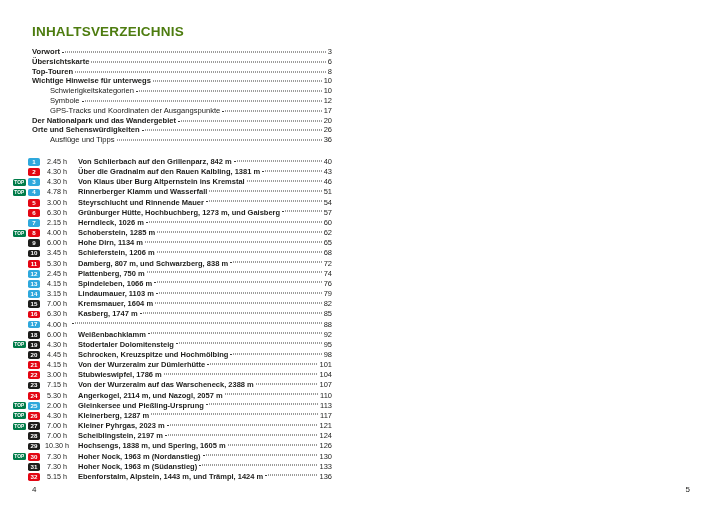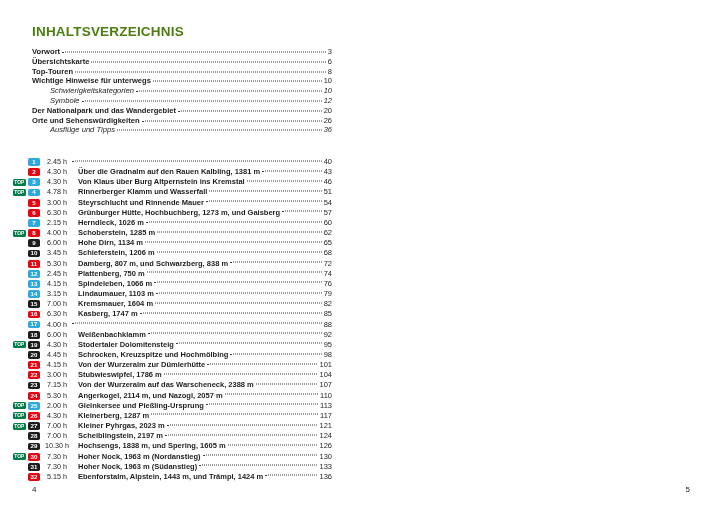--- a/index.html
+++ b/index.html
@@ -21,7 +21,7 @@
   .front-matter{position:absolute;left:32px;top:47px;width:300px;}
   .fm-row{display:flex;align-items:baseline;height:9.8px;font-size:7.6px;line-height:9.8px;}
   .fm-row.bold .fm-label{font-weight:bold;}
-  .fm-row.ind{padding-left:18px;font-style:italic;}
+  .fm-row.ind{padding-left:18px;}
 
   .tour-list{position:absolute;width:318px;}
   #left-tours{left:14px;top:157px;}

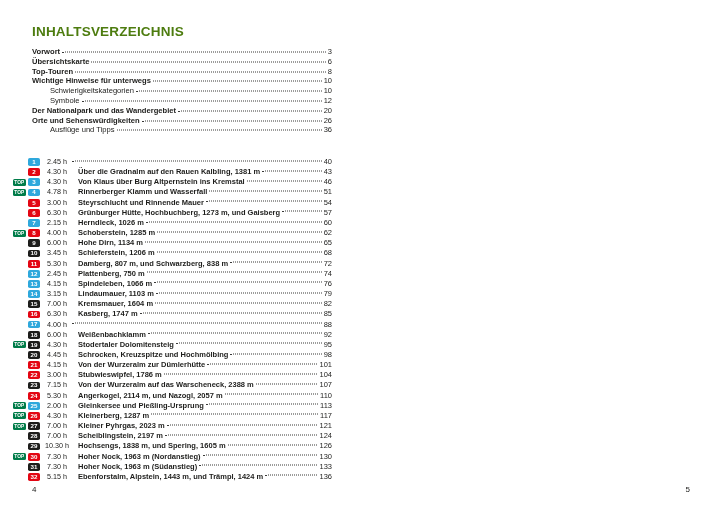--- a/index.html
+++ b/index.html
@@ -85,6 +85,11 @@
         <span class="leader"></span>
         <span class="pgnum">12</span>
       </div>
+      <div class="fm-row ind">
+        <span class="fm-label">GPS-Tracks und Koordinaten der Ausgangspunkte</span>
+        <span class="leader"></span>
+        <span class="pgnum">17</span>
+      </div>
       <div class="fm-row bold">
         <span class="fm-label">Der Nationalpark und das Wandergebiet</span>
         <span class="leader"></span>

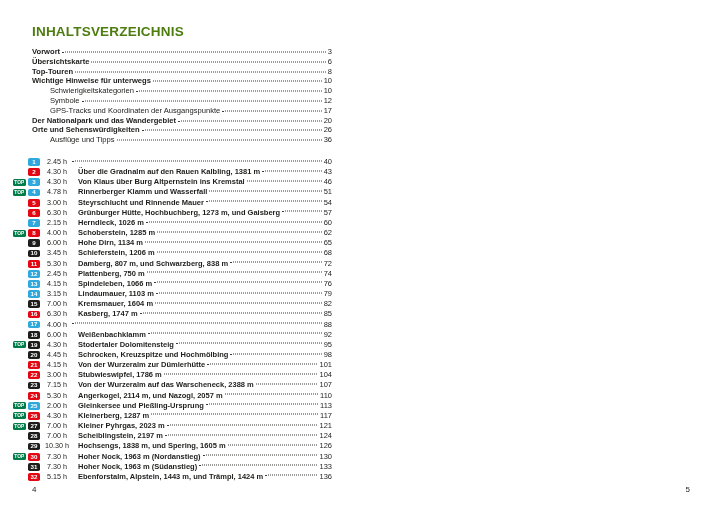--- a/index.html
+++ b/index.html
@@ -111,6 +111,7 @@
         <span class="topzone"></span>
         <span class="num-badge badge-blue">1</span>
         <span class="time">2.45 h</span>
+        <span class="title">Von Schlierbach auf den Grillenparz, 842 m</span>
         <span class="leader"></span>
         <span class="pgnum">40</span>
       </div>

